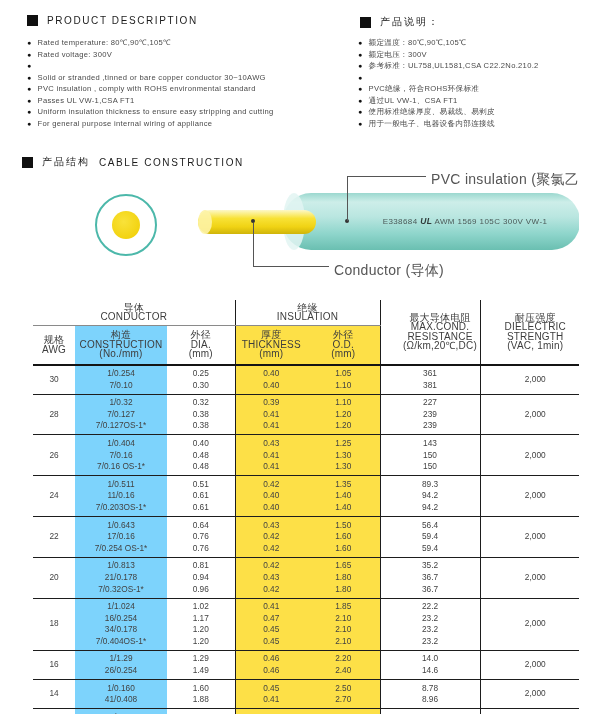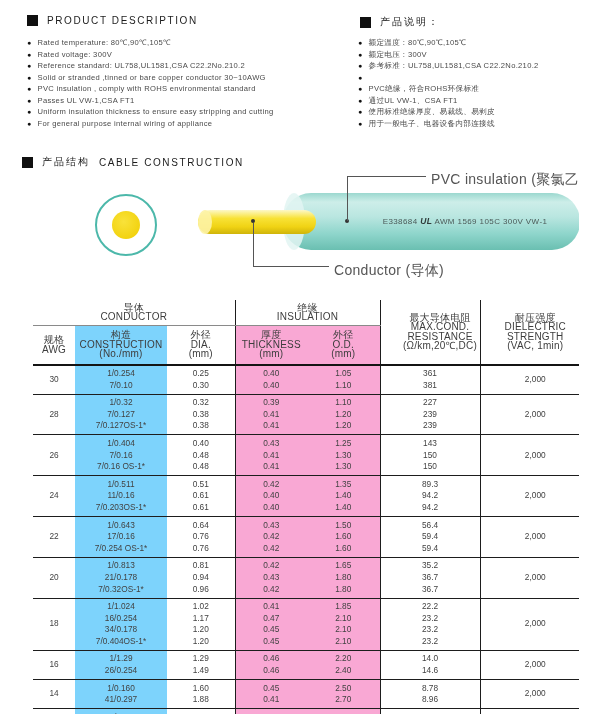--- a/index.html
+++ b/index.html
@@ -79,7 +79,6 @@
       </li>
       <li>
         <span class="dot">●</span>
-        <span>Reference standard: UL758,UL1581,CSA C22.2No.210.2</span>
       </li>
       <li>
         <span class="dot">●</span>

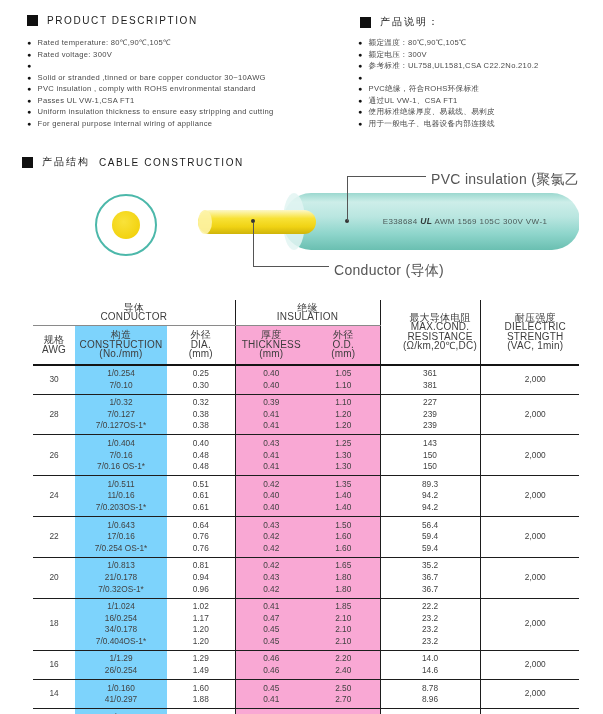--- a/index.html
+++ b/index.html
@@ -53,7 +53,7 @@
   .spec .hdr2 th{height:38px;border-bottom:2px solid #141414;}
   .vline{border-right:1px solid #1d1d1d;}
   .bg-yellow{background:#7dd3fc;}
-  .bg-blue{background:#f9a8d4;}
+  .bg-blue{background:#fde047;}
   .spec tbody td{font-size:8.3px;color:#424242;padding:2.5px 0;}
   .spec tbody td div{line-height:11.6px;white-space:nowrap;}
   .spec tbody tr td{border-top:1.5px solid #1d1d1d;}

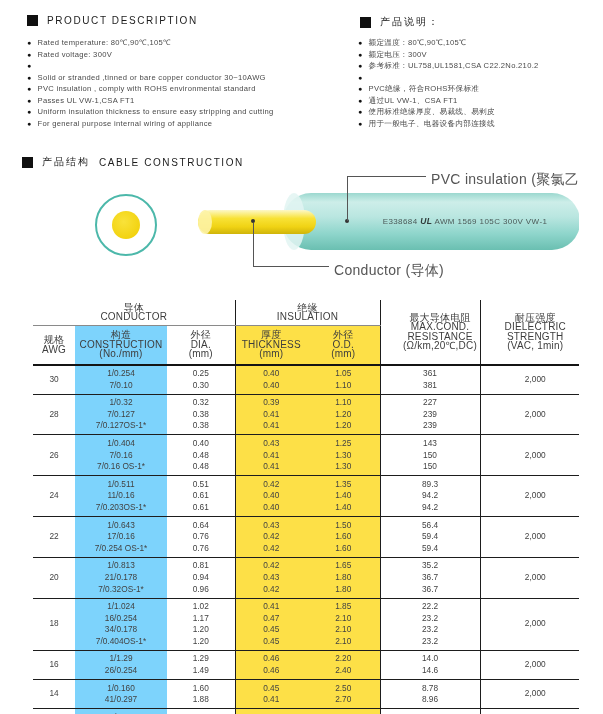--- a/index.html
+++ b/index.html
@@ -496,7 +496,7 @@
           </td>
           <td class="bg-yellow">
             <div>1/0.160</div>
-            <div>41/0.297</div>
+            <div>41/0.408</div>
           </td>
           <td class="vline">
             <div>1.60</div>

